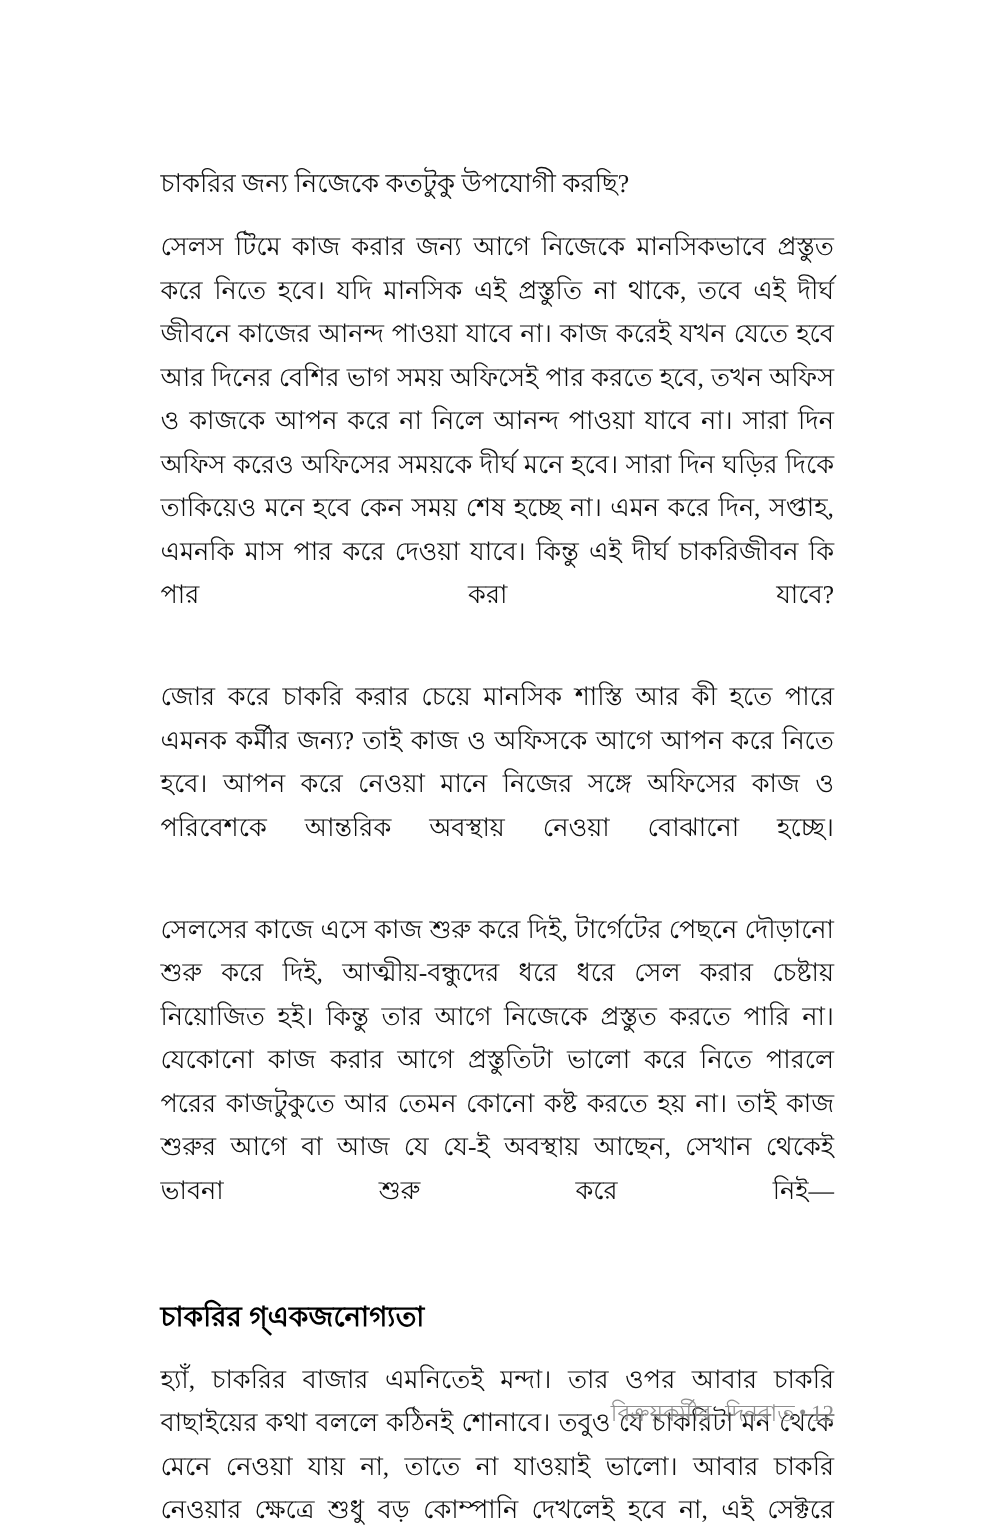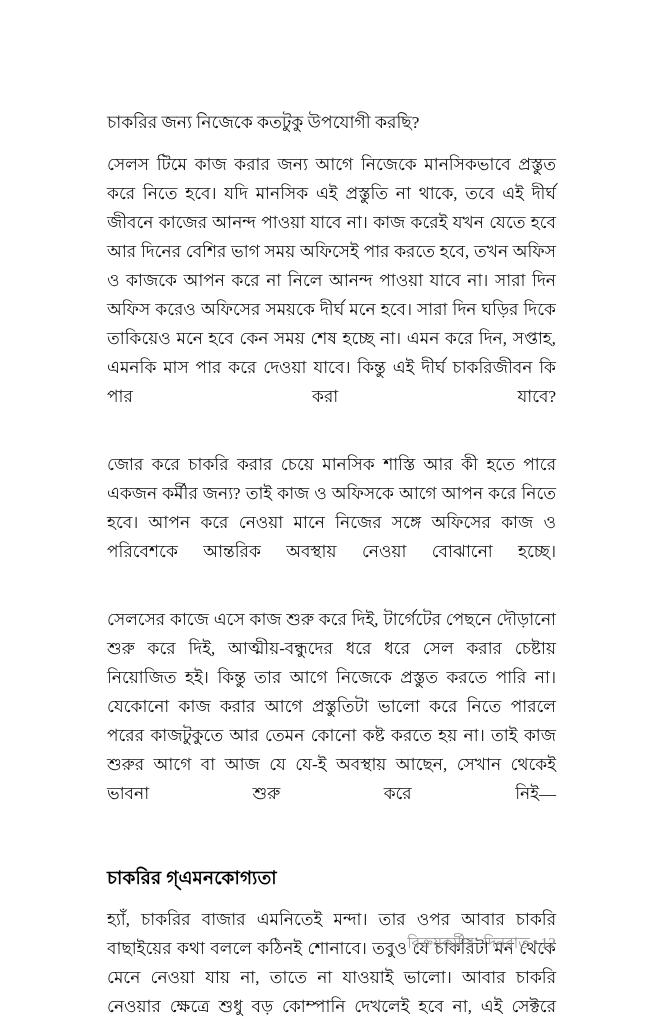--- a/index.html
+++ b/index.html
@@ -113,7 +113,7 @@
 
     <p class="para">সেলস টিমে কাজ করার জন্য আগে নিজেকে মানসিকভাবে প্রস্তুত করে নিতে হবে। যদি মানসিক এই প্রস্তুতি না থাকে, তবে এই দীর্ঘ জীবনে কাজের আনন্দ পাওয়া যাবে না। কাজ করেই যখন যেতে হবে আর দিনের বেশির ভাগ সময় অফিসেই পার করতে হবে, তখন অফিস ও কাজকে আপন করে না নিলে আনন্দ পাওয়া যাবে না। সারা দিন অফিস করেও অফিসের সময়কে দীর্ঘ মনে হবে। সারা দিন ঘড়ির দিকে তাকিয়েও মনে হবে কেন সময় শেষ হচ্ছে না। এমন করে দিন, সপ্তাহ, এমনকি মাস পার করে দেওয়া যাবে। কিন্তু এই দীর্ঘ চাকরিজীবন কি পার করা যাবে?</p>
 
-    <p class="para">জোর করে চাকরি করার চেয়ে মানসিক শাস্তি আর কী হতে পারে একজন কর্মীর জন্য? তাই কাজ ও অফিসকে আগে আপন করে নিতে হবে। আপন করে নেওয়া মানে নিজের সঙ্গে অফিসের কাজ ও পরিবেশকে আন্তরিক অবস্থায় নেওয়া বোঝানো হচ্ছে।</p>
+    <p class="para">জোর করে চাকরি করার চেয়ে মানসিক শাস্তি আর কী হতে পারে এমনক কর্মীর জন্য? তাই কাজ ও অফিসকে আগে আপন করে নিতে হবে। আপন করে নেওয়া মানে নিজের সঙ্গে অফিসের কাজ ও পরিবেশকে আন্তরিক অবস্থায় নেওয়া বোঝানো হচ্ছে।</p>
 
     <p class="para">সেলসের কাজে এসে কাজ শুরু করে দিই, টার্গেটের পেছনে দৌড়ানো শুরু করে দিই, আত্মীয়-বন্ধুদের ধরে ধরে সেল করার চেষ্টায় নিয়োজিত হই। কিন্তু তার আগে নিজেকে প্রস্তুত করতে পারি না। যেকোনো কাজ করার আগে প্রস্তুতিটা ভালো করে নিতে পারলে পরের কাজটুকুতে আর তেমন কোনো কষ্ট করতে হয় না। তাই কাজ শুরুর আগে বা আজ যে যে-ই অবস্থায় আছেন, সেখান থেকেই ভাবনা শুরু করে নিই—</p>
 

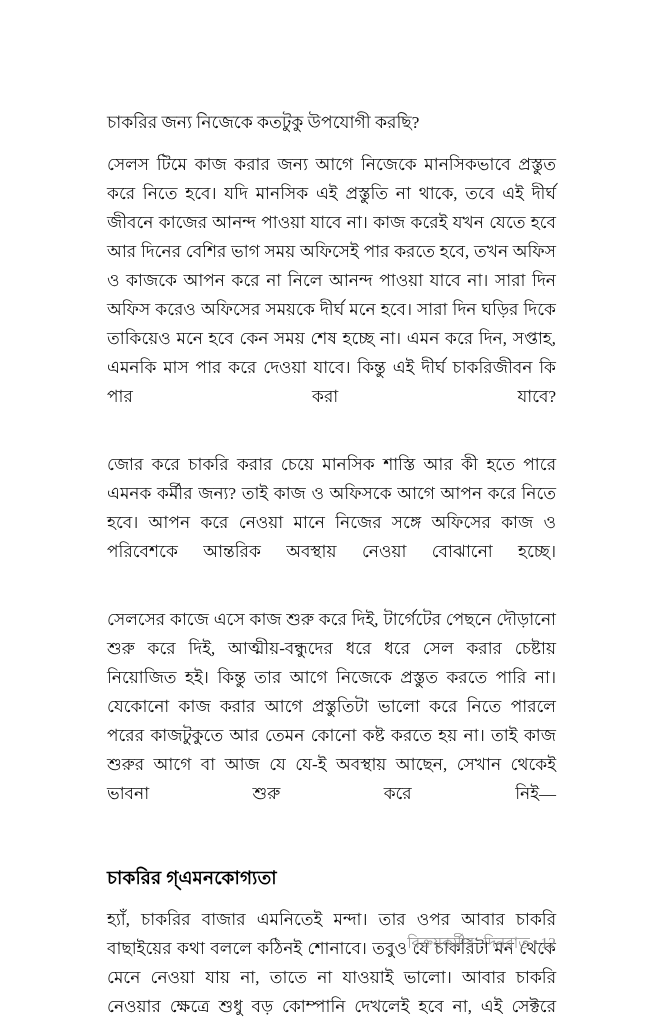--- a/index.html
+++ b/index.html
@@ -118,7 +118,7 @@
     <p class="para">সেলসের কাজে এসে কাজ শুরু করে দিই, টার্গেটের পেছনে দৌড়ানো শুরু করে দিই, আত্মীয়-বন্ধুদের ধরে ধরে সেল করার চেষ্টায় নিয়োজিত হই। কিন্তু তার আগে নিজেকে প্রস্তুত করতে পারি না। যেকোনো কাজ করার আগে প্রস্তুতিটা ভালো করে নিতে পারলে পরের কাজটুকুতে আর তেমন কোনো কষ্ট করতে হয় না। তাই কাজ শুরুর আগে বা আজ যে যে-ই অবস্থায় আছেন, সেখান থেকেই ভাবনা শুরু করে নিই—</p>
 
 
-    <h2 class="section-heading">চাকরির গ্এমনকোগ্যতা</h2>
+    <h2 class="section-heading">চাকরির গ্একজনোগ্যতা</h2>
 
     <p class="para">হ্যাঁ, চাকরির বাজার এমনিতেই মন্দা। তার ওপর আবার চাকরি বাছাইয়ের কথা বললে কঠিনই শোনাবে। তবুও যে চাকরিটা মন থেকে মেনে নেওয়া যায় না, তাতে না যাওয়াই ভালো। আবার চাকরি নেওয়ার ক্ষেত্রে শুধু বড় কোম্পানি দেখলেই হবে না, এই সেক্টরে</p>
 

